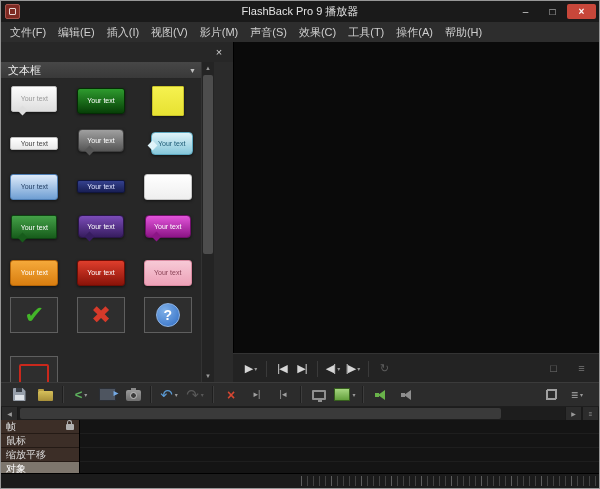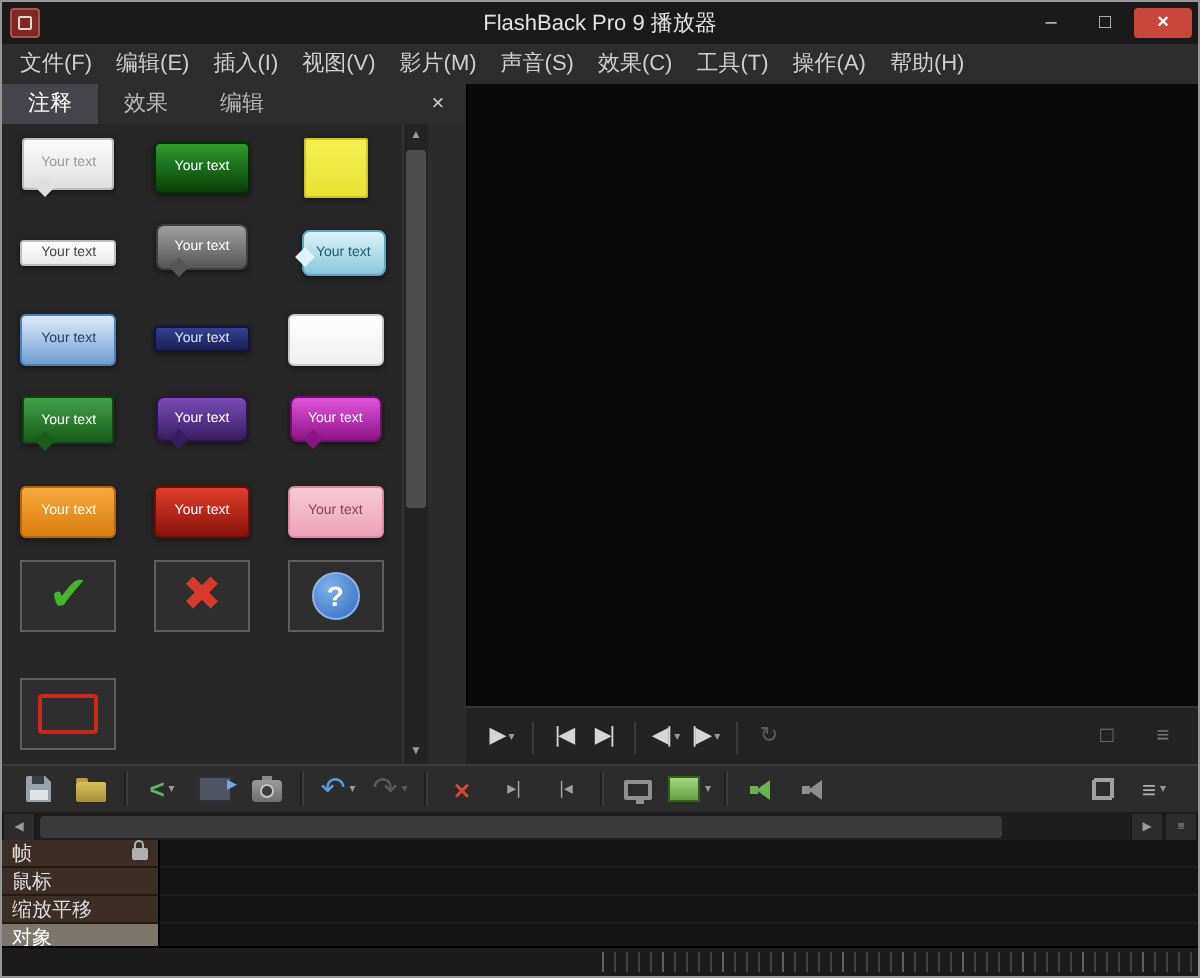--- a/index.html
+++ b/index.html
@@ -143,11 +143,6 @@
     </div>
 
   <div class="leftpanel">
-    <div class="tabbar" id="tabbar">
-        <div class="ptab active">注释</div>
-        <div class="ptab">效果</div>
-        <div class="ptab">编辑</div>
-      </div>
     <div class="panel-close">×</div>
     <div class="panel-content">
       <div class="thumb-grid" id="thumbgrid">

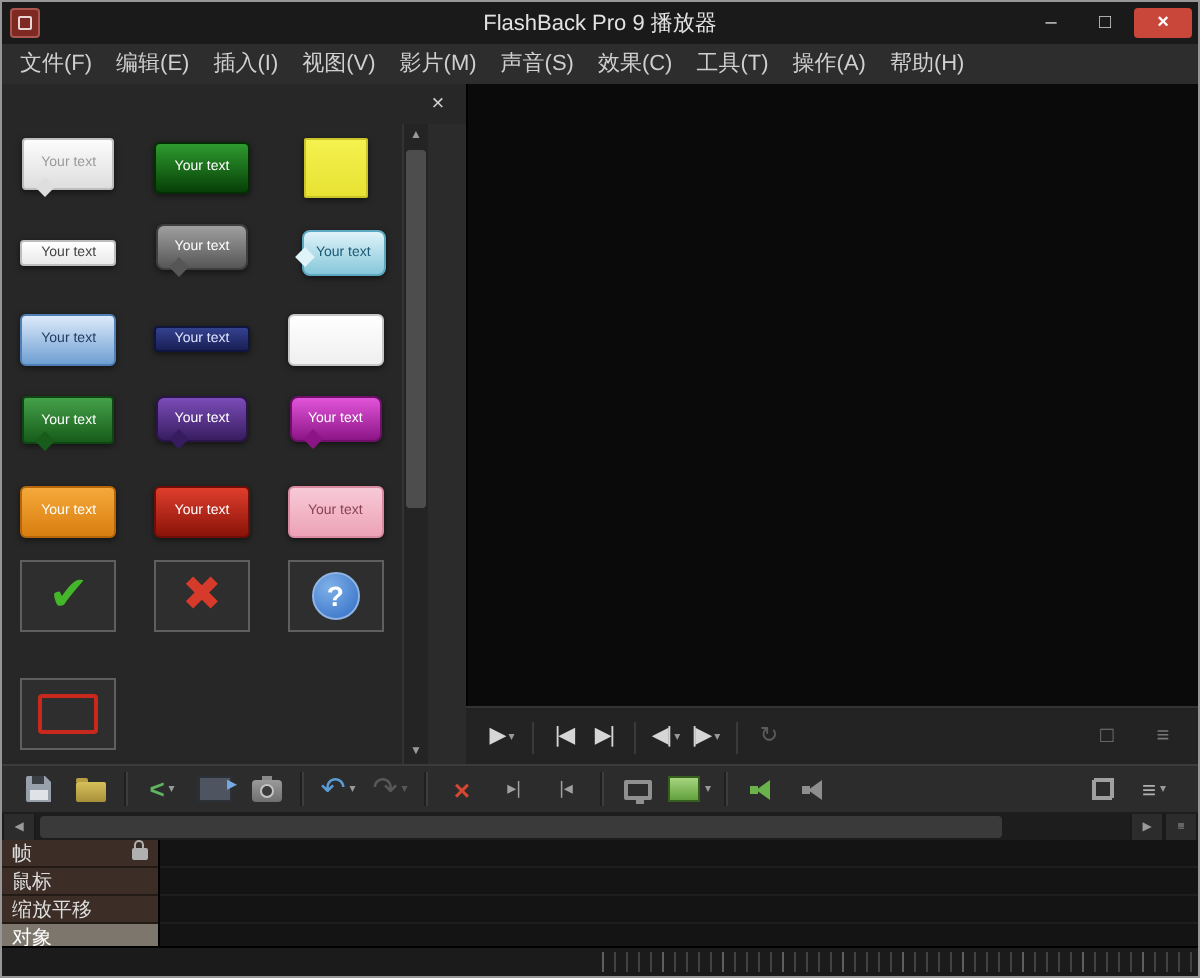--- a/index.html
+++ b/index.html
@@ -145,6 +145,10 @@
   <div class="leftpanel">
     <div class="panel-close">×</div>
     <div class="panel-content">
+      <div class="section-h">
+        <span>文本框</span>
+        <span class="collapse">▼</span>
+      </div>
       <div class="thumb-grid" id="thumbgrid">
           <div class="tcell">
             <div class="tshape shape-note" style="background: linear-gradient(rgb(252, 252, 252), rgb(222, 222, 222)); border-color: rgb(189, 189, 189);">

